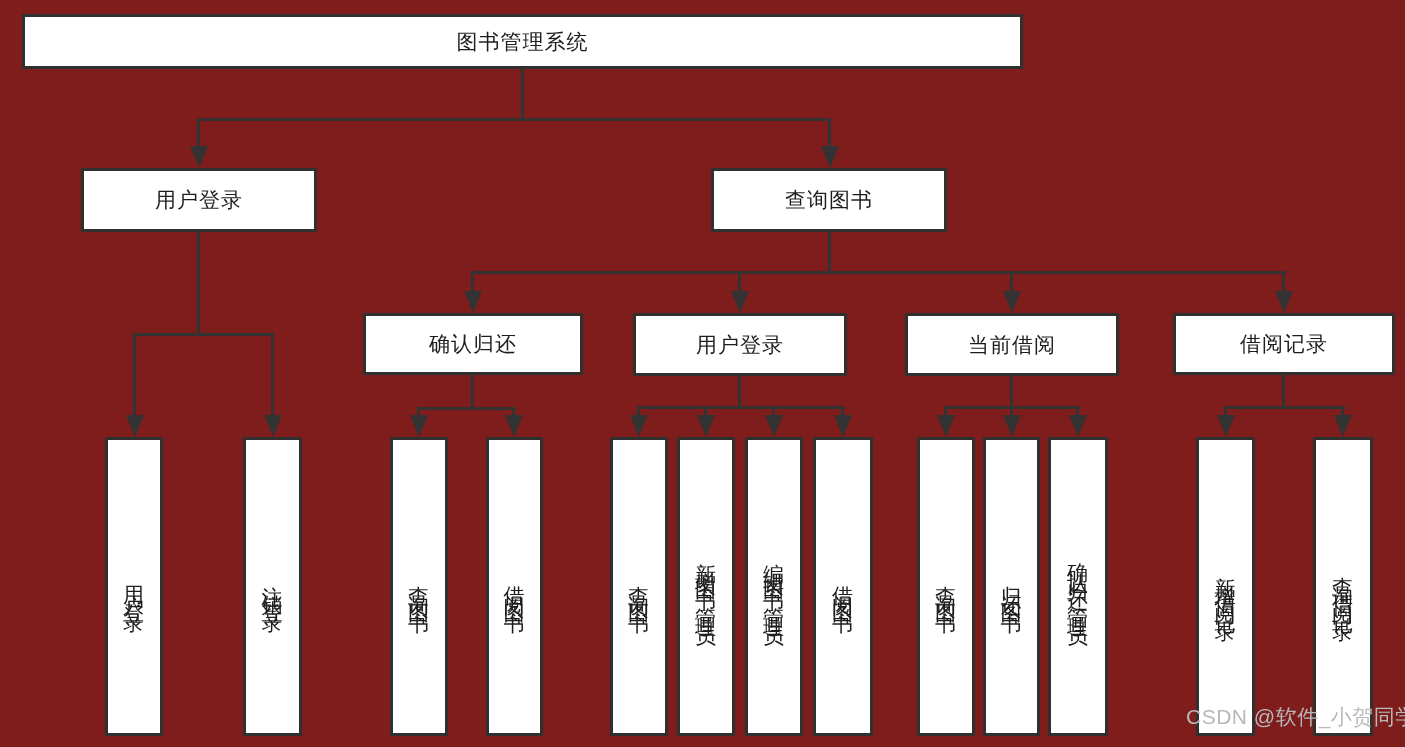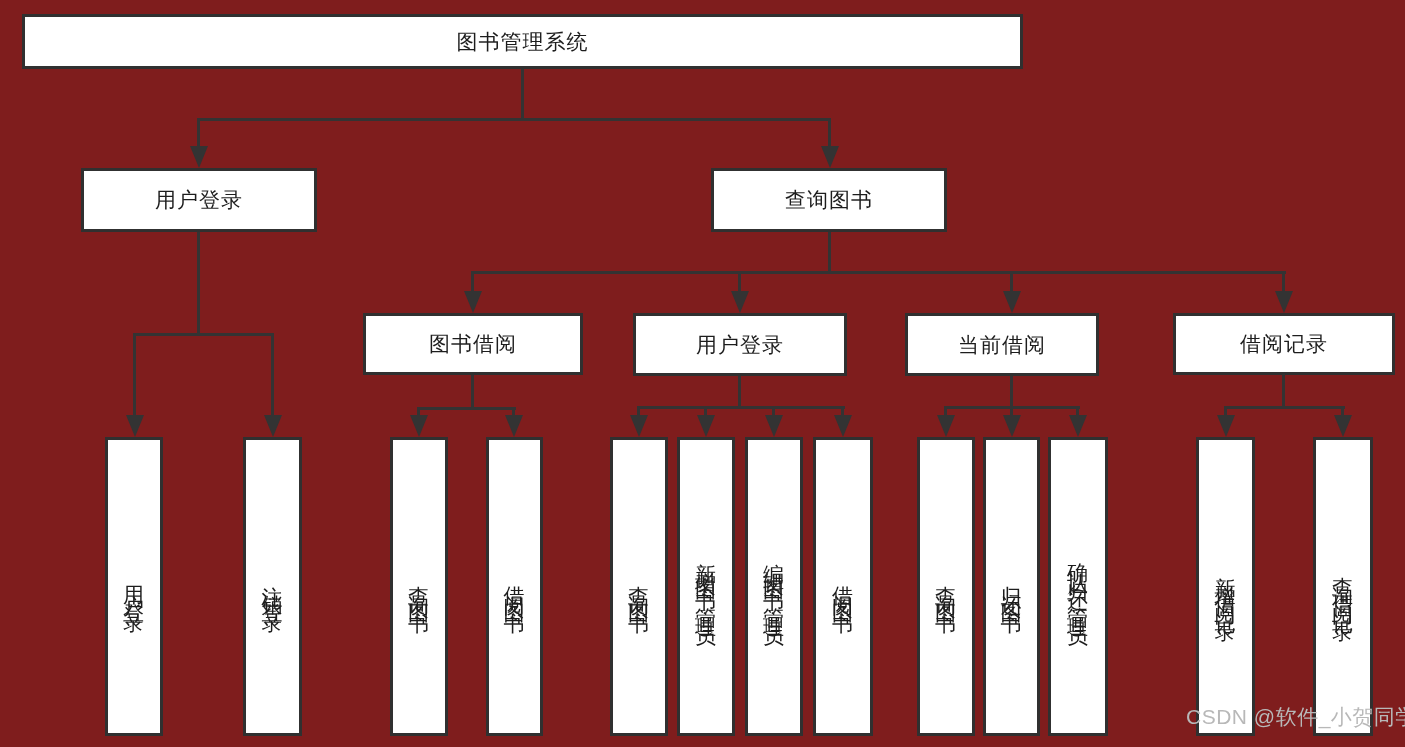--- a/index.html
+++ b/index.html
@@ -69,7 +69,7 @@
   <div class="head" style="left:1275px;top:291px;"></div>
 
   <div class="box" style="left:363px;top:313px;width:220px;height:62px;">
-    <span class="h-label">图书借阅</span>
+    <span class="h-label">确认归还</span>
   </div>
   <div class="box" style="left:633px;top:313px;width:214px;height:63px;">
     <span class="h-label">用户登录</span>

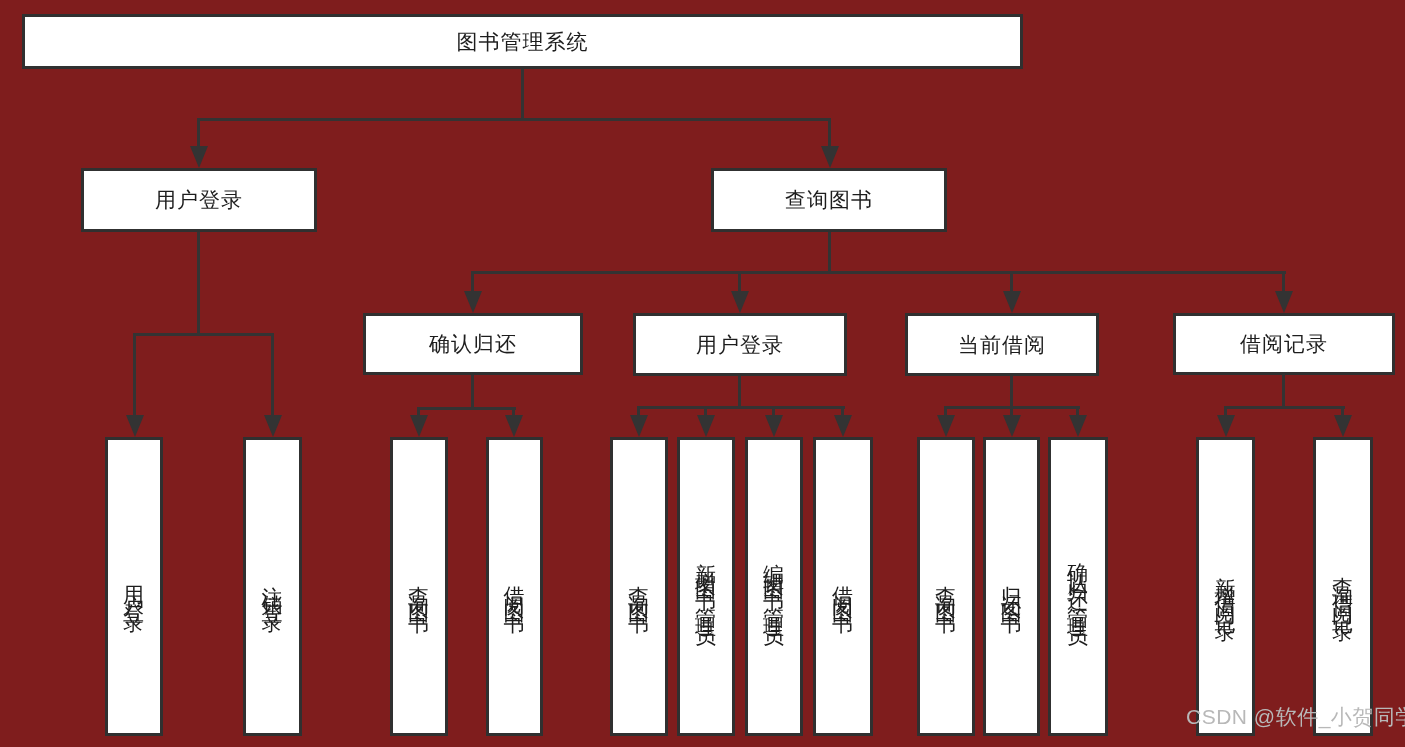--- a/index.html
+++ b/index.html
@@ -74,7 +74,7 @@
   <div class="box" style="left:633px;top:313px;width:214px;height:63px;">
     <span class="h-label">用户登录</span>
   </div>
-  <div class="box" style="left:905px;top:313px;width:194px;height:63px;">
+  <div class="box" style="left:905px;top:313px;width:214px;height:63px;">
     <span class="h-label">当前借阅</span>
   </div>
   <div class="box" style="left:1173px;top:313px;width:222px;height:62px;">

